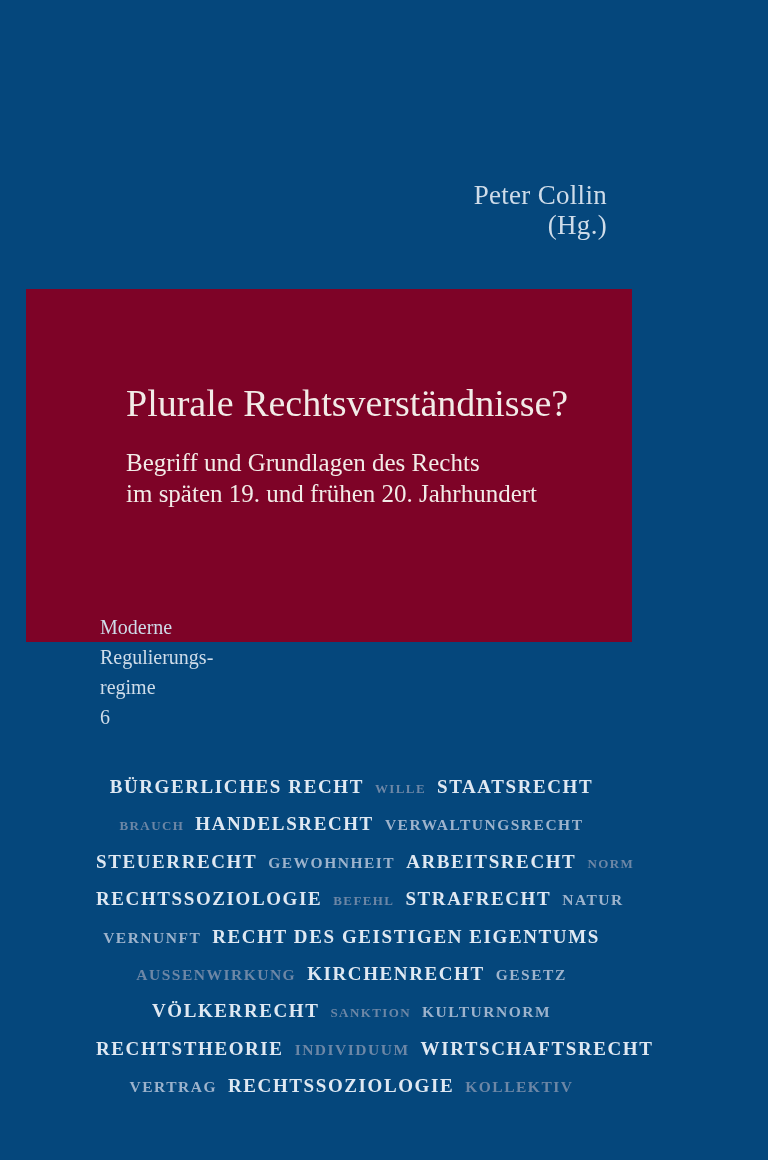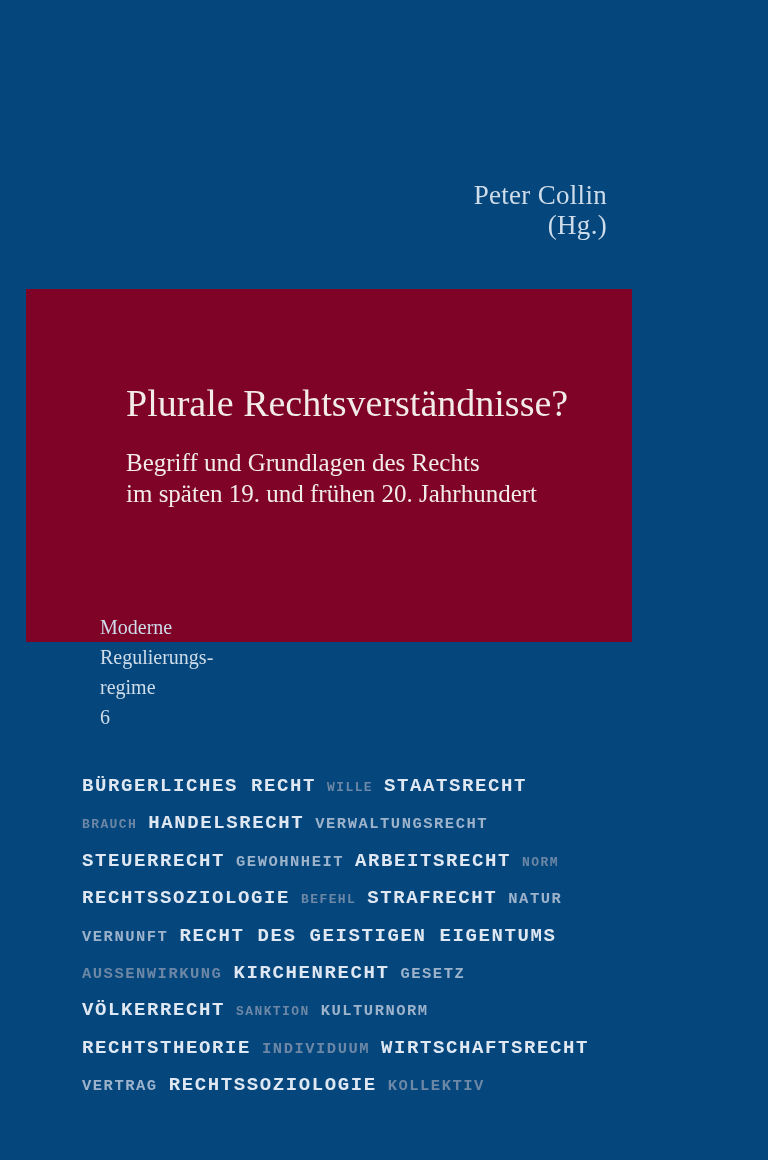--- a/index.html
+++ b/index.html
@@ -62,10 +62,10 @@
   .cloud {
     position: absolute;
     top: 768px;
-    left: 82px;
+    left: 96px;
     right: 161px;
-    text-align: left;
-    font-family: Liberation Mono, monospace;
+    text-align: center;
+    font-family: Liberation Serif, serif;
     font-weight: 700;
   }
   .cloud-line {

